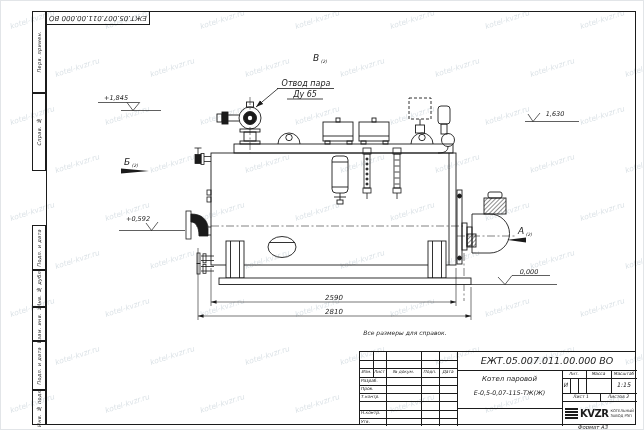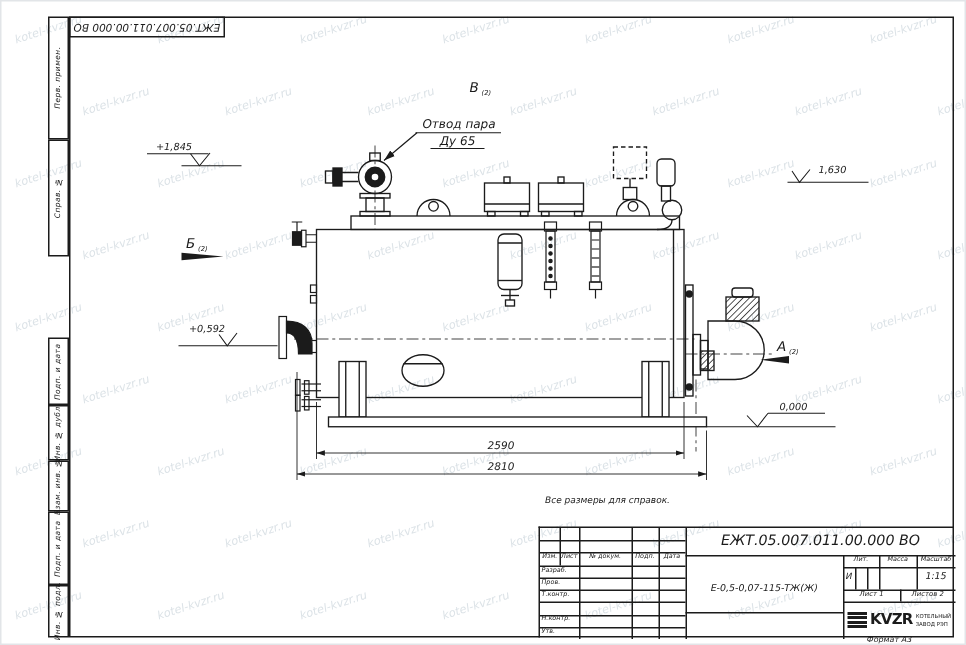--- a/index.html
+++ b/index.html
@@ -372,6 +372,7 @@
     <div class="tl" style="left:1px;top:65.8px;width:25px;height:8.2px;font-size:4.3px;justify-content:flex-start;">Утв.</div>
 
     <div class="tl" style="left:97px;top:0;width:180px;height:18px;font-size:9.5px;">ЕЖТ.05.007.011.00.000  ВО</div>
+    <div class="tl" style="left:97px;top:18px;width:105px;height:19px;font-size:7px;">Котел паровой</div>
     <div class="tl" style="left:97px;top:34px;width:105px;height:14px;font-size:6.3px;">Е-0,5-0,07-115-ТЖ(Ж)</div>
 
     <div class="tl" style="left:202px;top:18px;width:24px;height:8px;font-size:4.3px;">Лит.</div>

